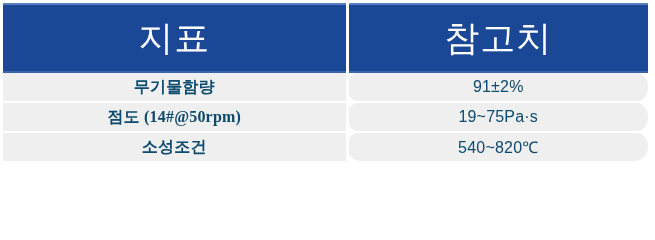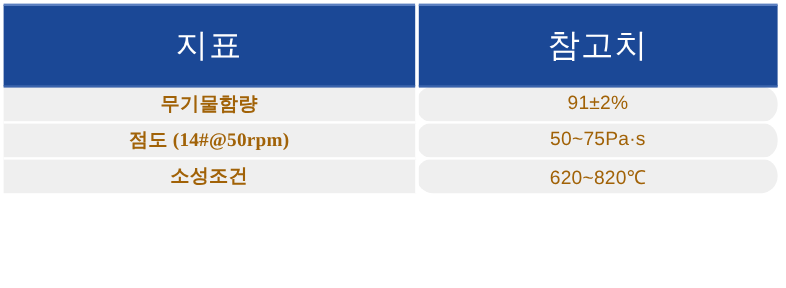--- a/index.html
+++ b/index.html
@@ -36,7 +36,7 @@
     text-align: center;
     vertical-align: middle;
     font-weight: 400;
-    font-size: 27px;
+    font-size: 35px;
     letter-spacing: 1px;
     border-top: 2px solid #5b7fc0;
     border-bottom: 2px solid #3a63ab;

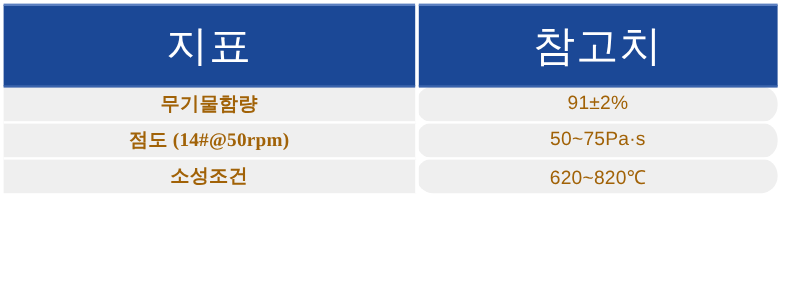--- a/index.html
+++ b/index.html
@@ -49,7 +49,7 @@
 
   .data-row td {
     background: #efefef;
-    color: #a16207;
+    color: #0c4a6e;
     height: 28px;
     padding: 0;
     text-align: center;

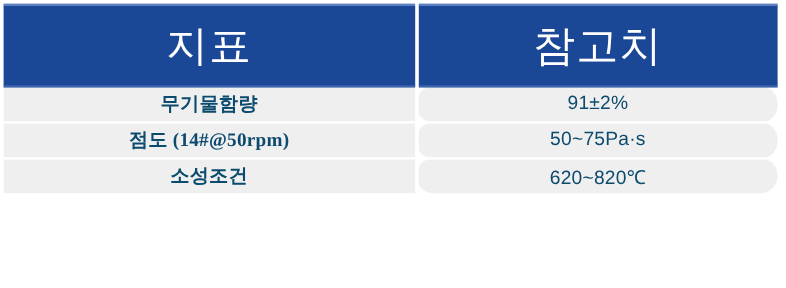--- a/index.html
+++ b/index.html
@@ -96,7 +96,7 @@
     </tr>
     <tr class="data-row">
       <td class="cell-metric">점도  (14#@50rpm)</td>
-      <td class="cell-value">50~75Pa·s</td>
+      <td class="cell-value">19~75Pa·s</td>
     </tr>
     <tr class="data-row">
       <td class="cell-metric">소성조건</td>

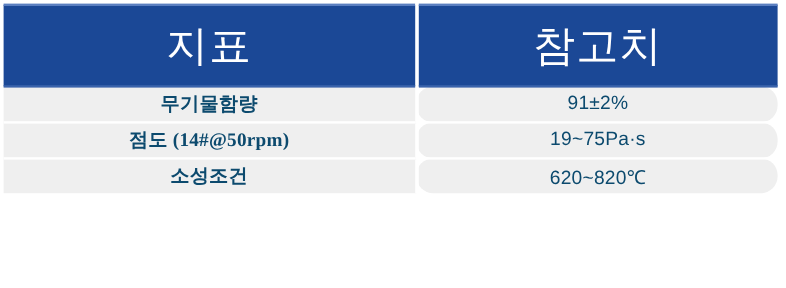--- a/index.html
+++ b/index.html
@@ -100,7 +100,7 @@
     </tr>
     <tr class="data-row">
       <td class="cell-metric">소성조건</td>
-      <td class="cell-value">620~820℃</td>
+      <td class="cell-value">540~820℃</td>
     </tr>
   </tbody>
 </table>

